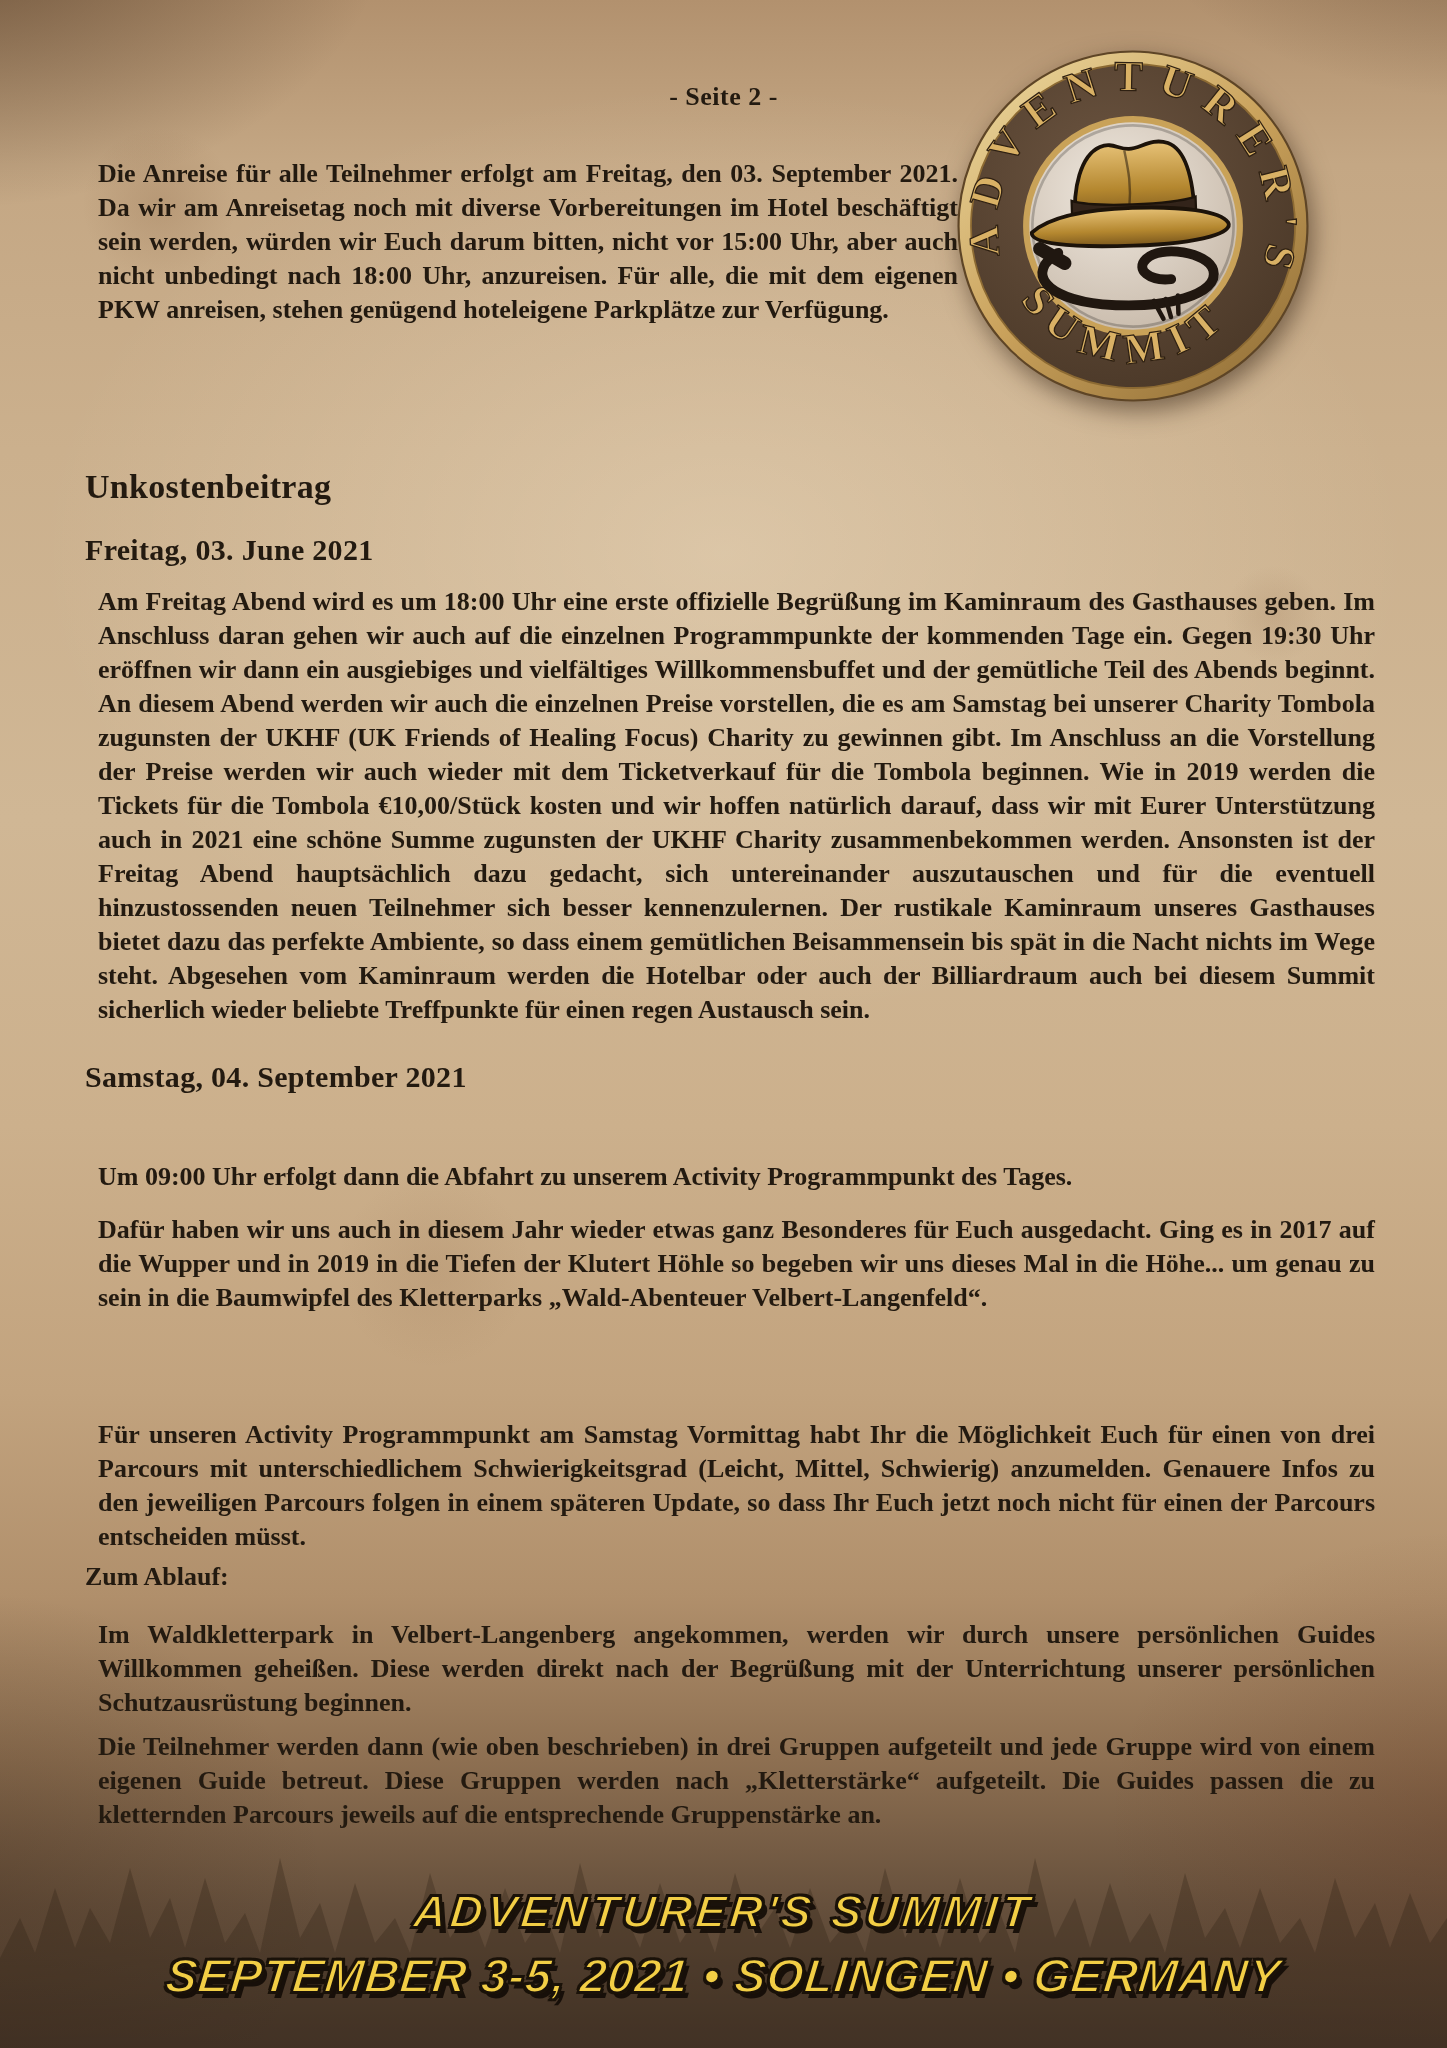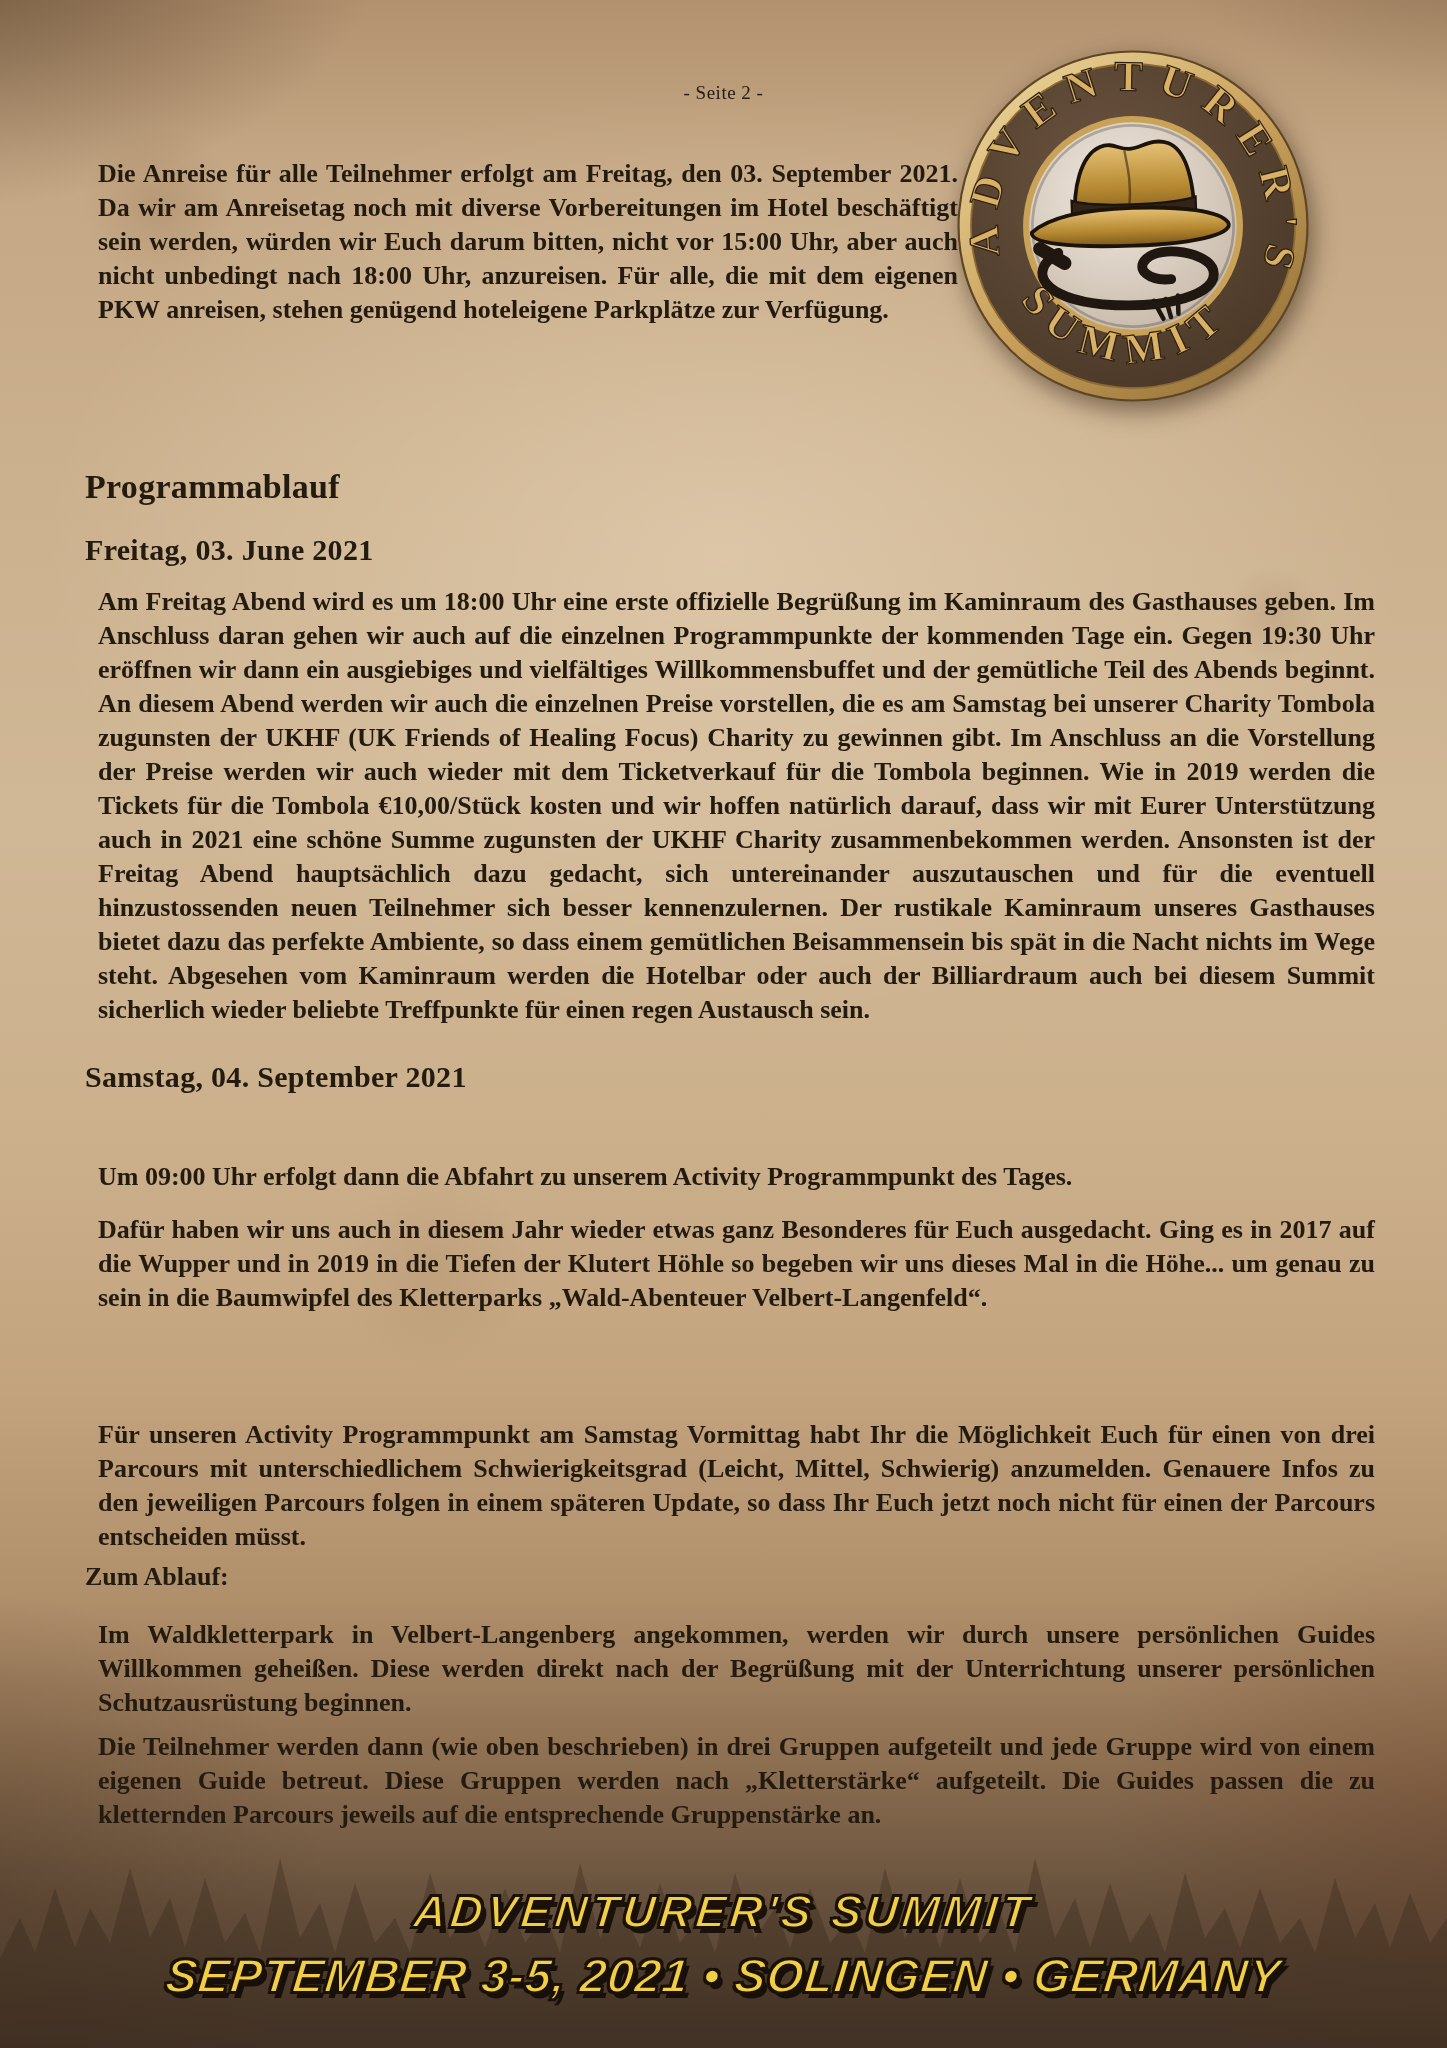--- a/index.html
+++ b/index.html
@@ -26,7 +26,7 @@
   .abs{position:absolute;}
   .seite{
     top:82px;left:0;right:0;text-align:center;
-    font-size:19px;letter-spacing:.5px;
+    font-size:26px;letter-spacing:.5px;font-weight:bold;
   }
   .para{
     margin:13px;left:85px;width:1277px;

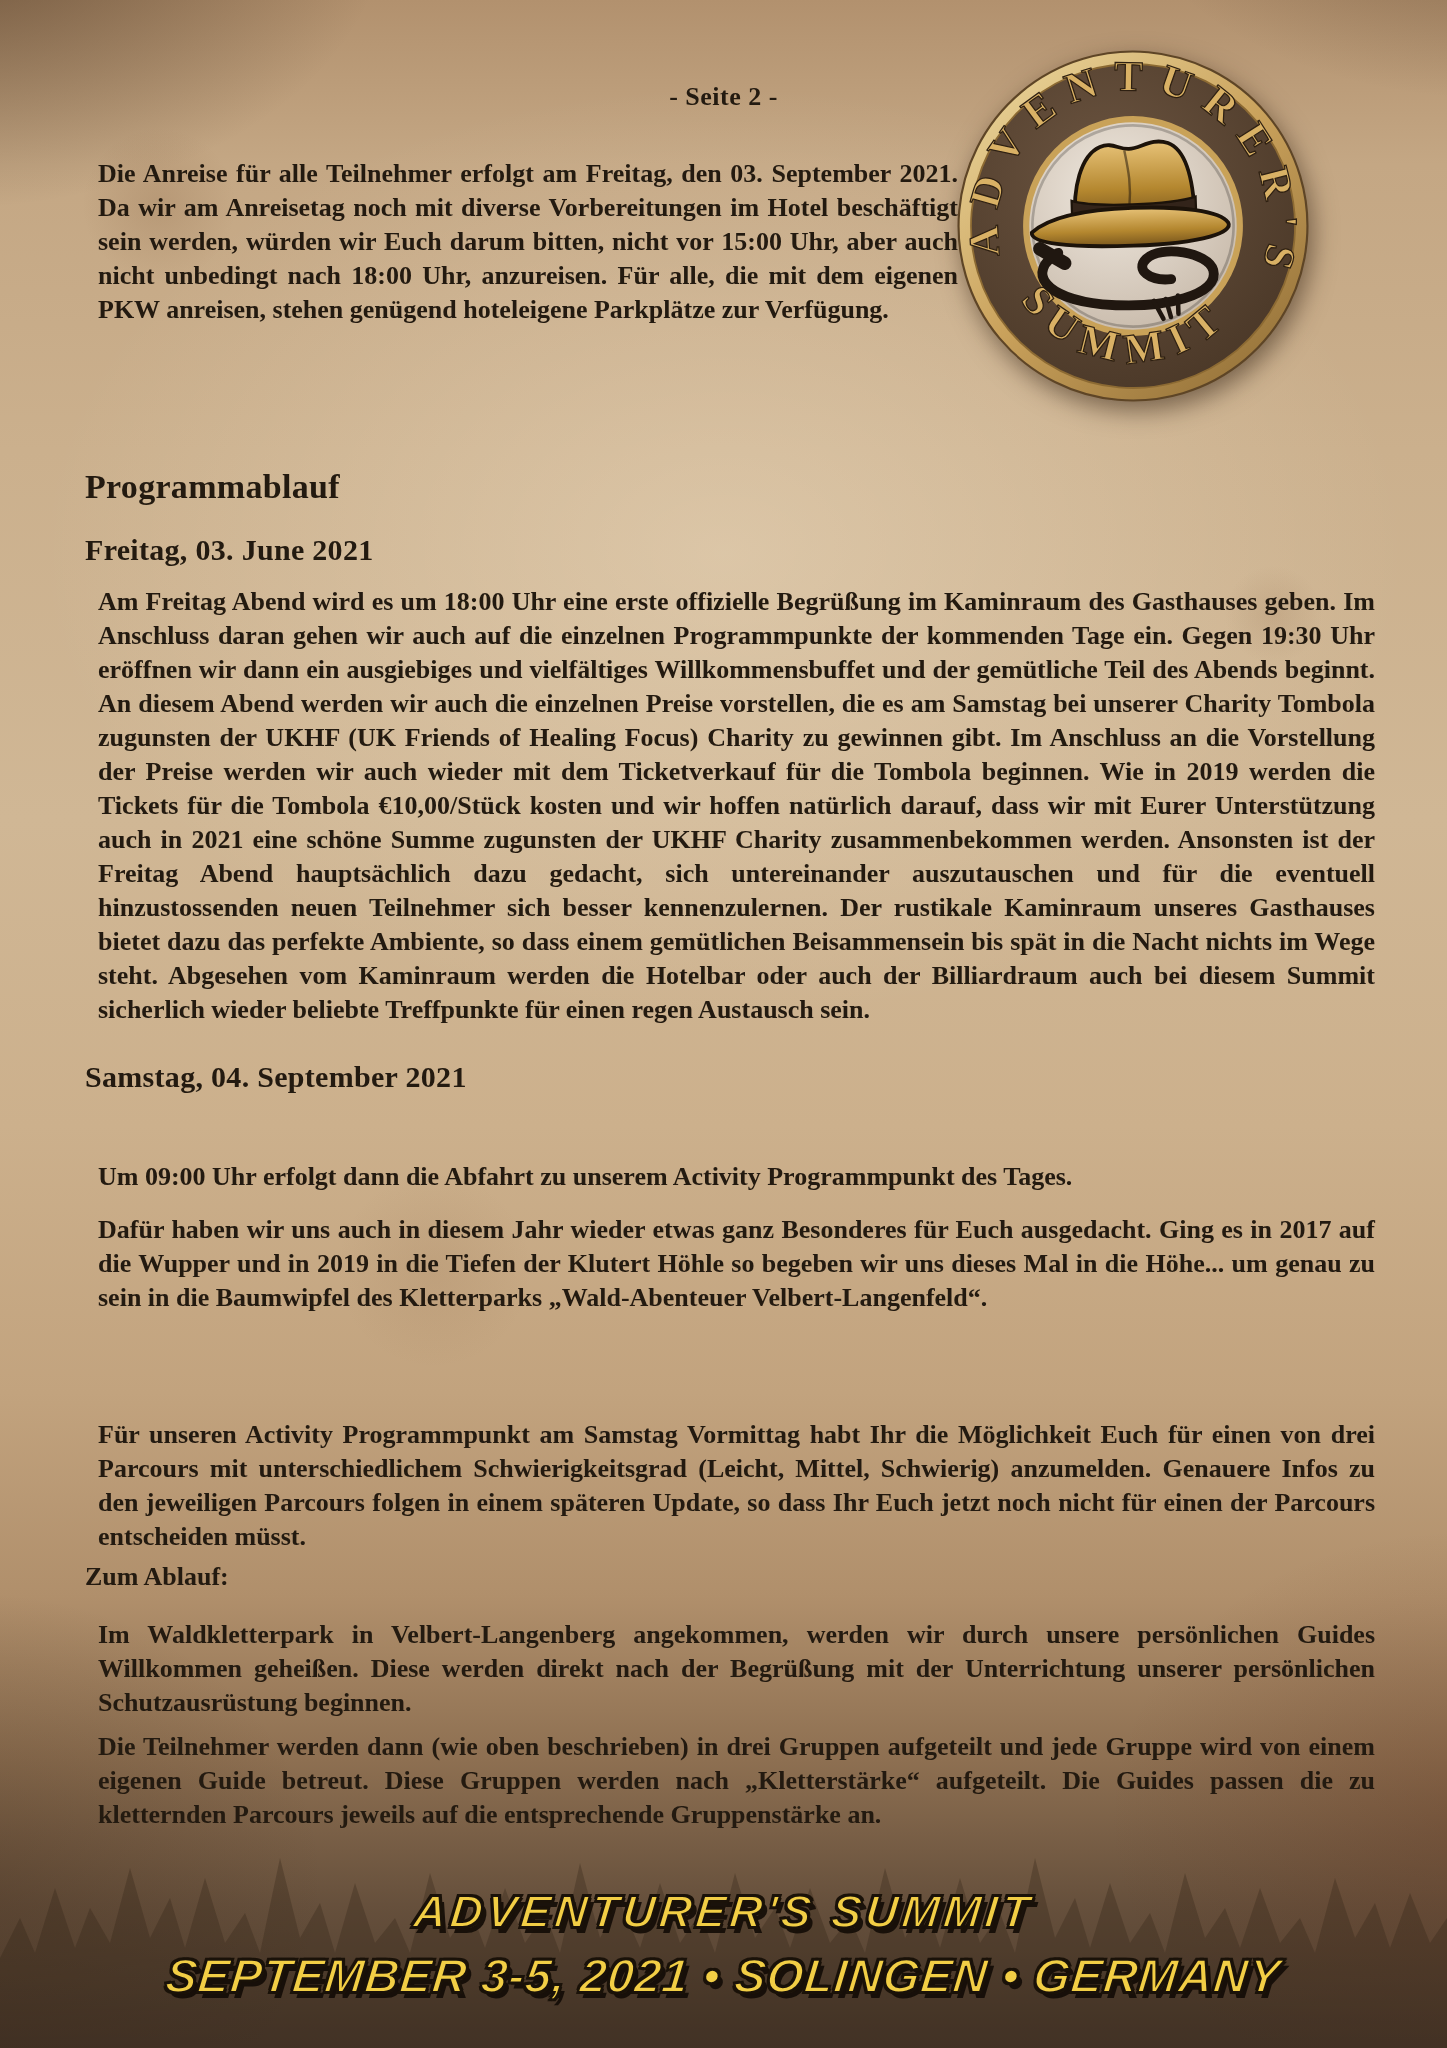--- a/index.html
+++ b/index.html
@@ -124,7 +124,7 @@
     </g>
   </svg>
 
-  <h1 class="abs h-program">Programmablauf</h1>
+  <h1 class="abs h-program">Unkostenbeitrag</h1>
 
   <h2 class="abs h-day" style="top:533px">Freitag, 03. June 2021</h2>
   <p class="abs para" style="top:572px">Am Freitag Abend wird es um 18:00 Uhr eine erste offizielle Begrüßung im Kaminraum des Gasthauses geben. Im Anschluss daran gehen wir auch auf die einzelnen Programmpunkte der kommenden Tage ein. Gegen 19:30 Uhr eröffnen wir dann ein ausgiebiges und vielfältiges Willkommensbuffet und der gemütliche Teil des Abends beginnt. An diesem Abend werden wir auch die einzelnen Preise vorstellen, die es am Samstag bei unserer Charity Tombola zugunsten der UKHF (UK Friends of Healing Focus) Charity zu gewinnen gibt. Im Anschluss an die Vorstellung der Preise werden wir auch wieder mit dem Ticketverkauf für die Tombola beginnen. Wie in 2019 werden die Tickets für die Tombola €10,00/Stück kosten und wir hoffen natürlich darauf, dass wir mit Eurer Unterstützung auch in 2021 eine schöne Summe zugunsten der UKHF Charity zusammenbekommen werden. Ansonsten ist der Freitag Abend hauptsächlich dazu gedacht, sich untereinander auszutauschen und für die eventuell hinzustossenden neuen Teilnehmer sich besser kennenzulernen. Der rustikale Kaminraum unseres Gasthauses bietet dazu das perfekte Ambiente, so dass einem gemütlichen Beisammensein bis spät in die Nacht nichts im Wege steht. Abgesehen vom Kaminraum werden die Hotelbar oder auch der Billiardraum auch bei diesem Summit sicherlich wieder beliebte Treffpunkte für einen regen Austausch sein.</p>

